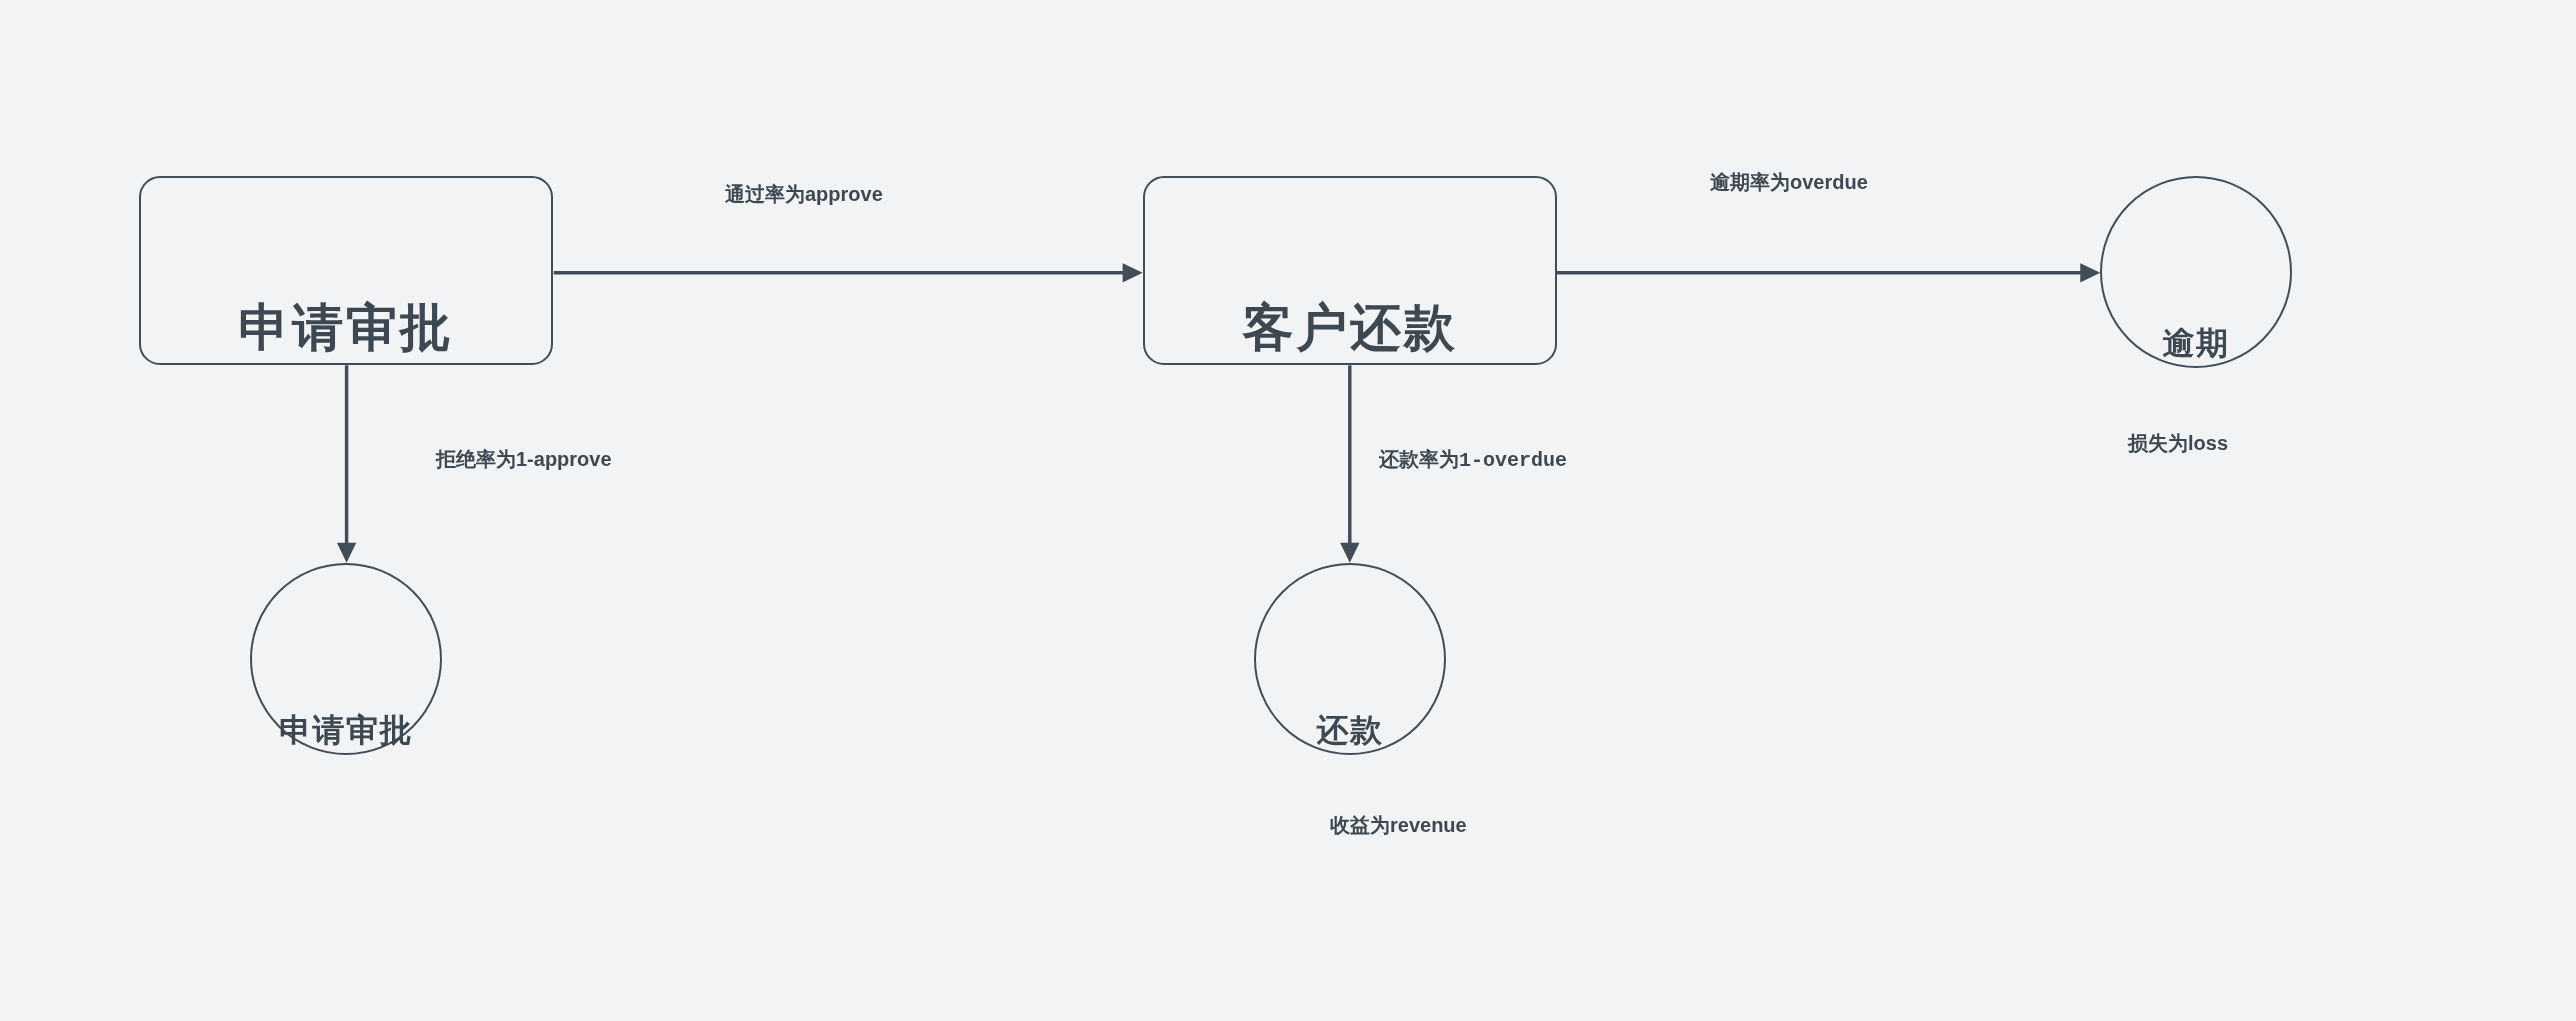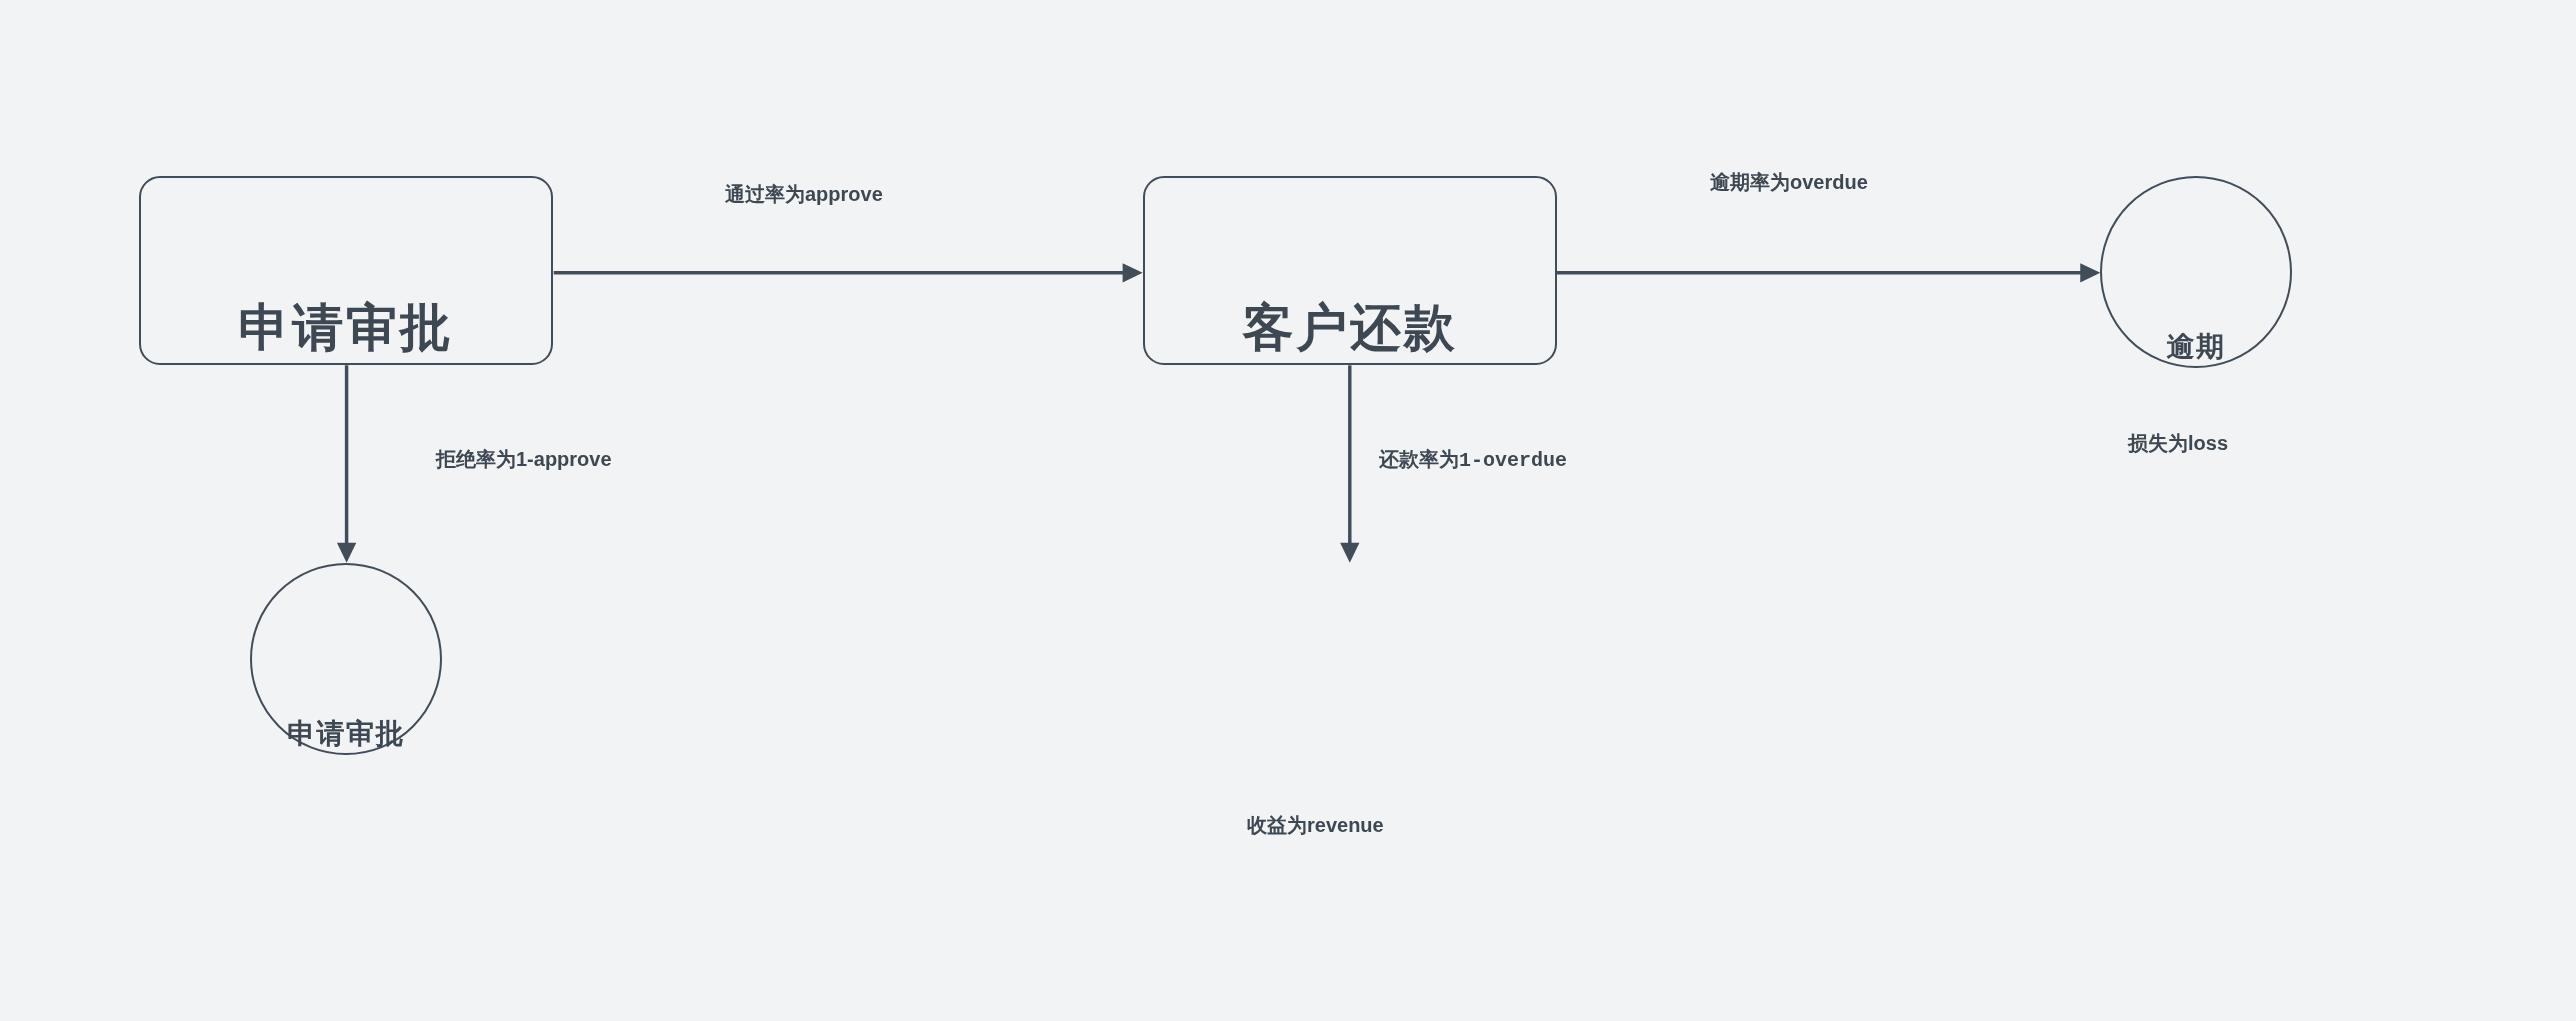--- a/index.html
+++ b/index.html
@@ -50,7 +50,7 @@
     width: 192px;
     height: 192px;
     border-radius: 50%;
-    font-size: 28px;
+    font-size: 32px;
     letter-spacing: 1.4px;
   }
   .node-rect-approval   { left: 139px;  top: 176px; }

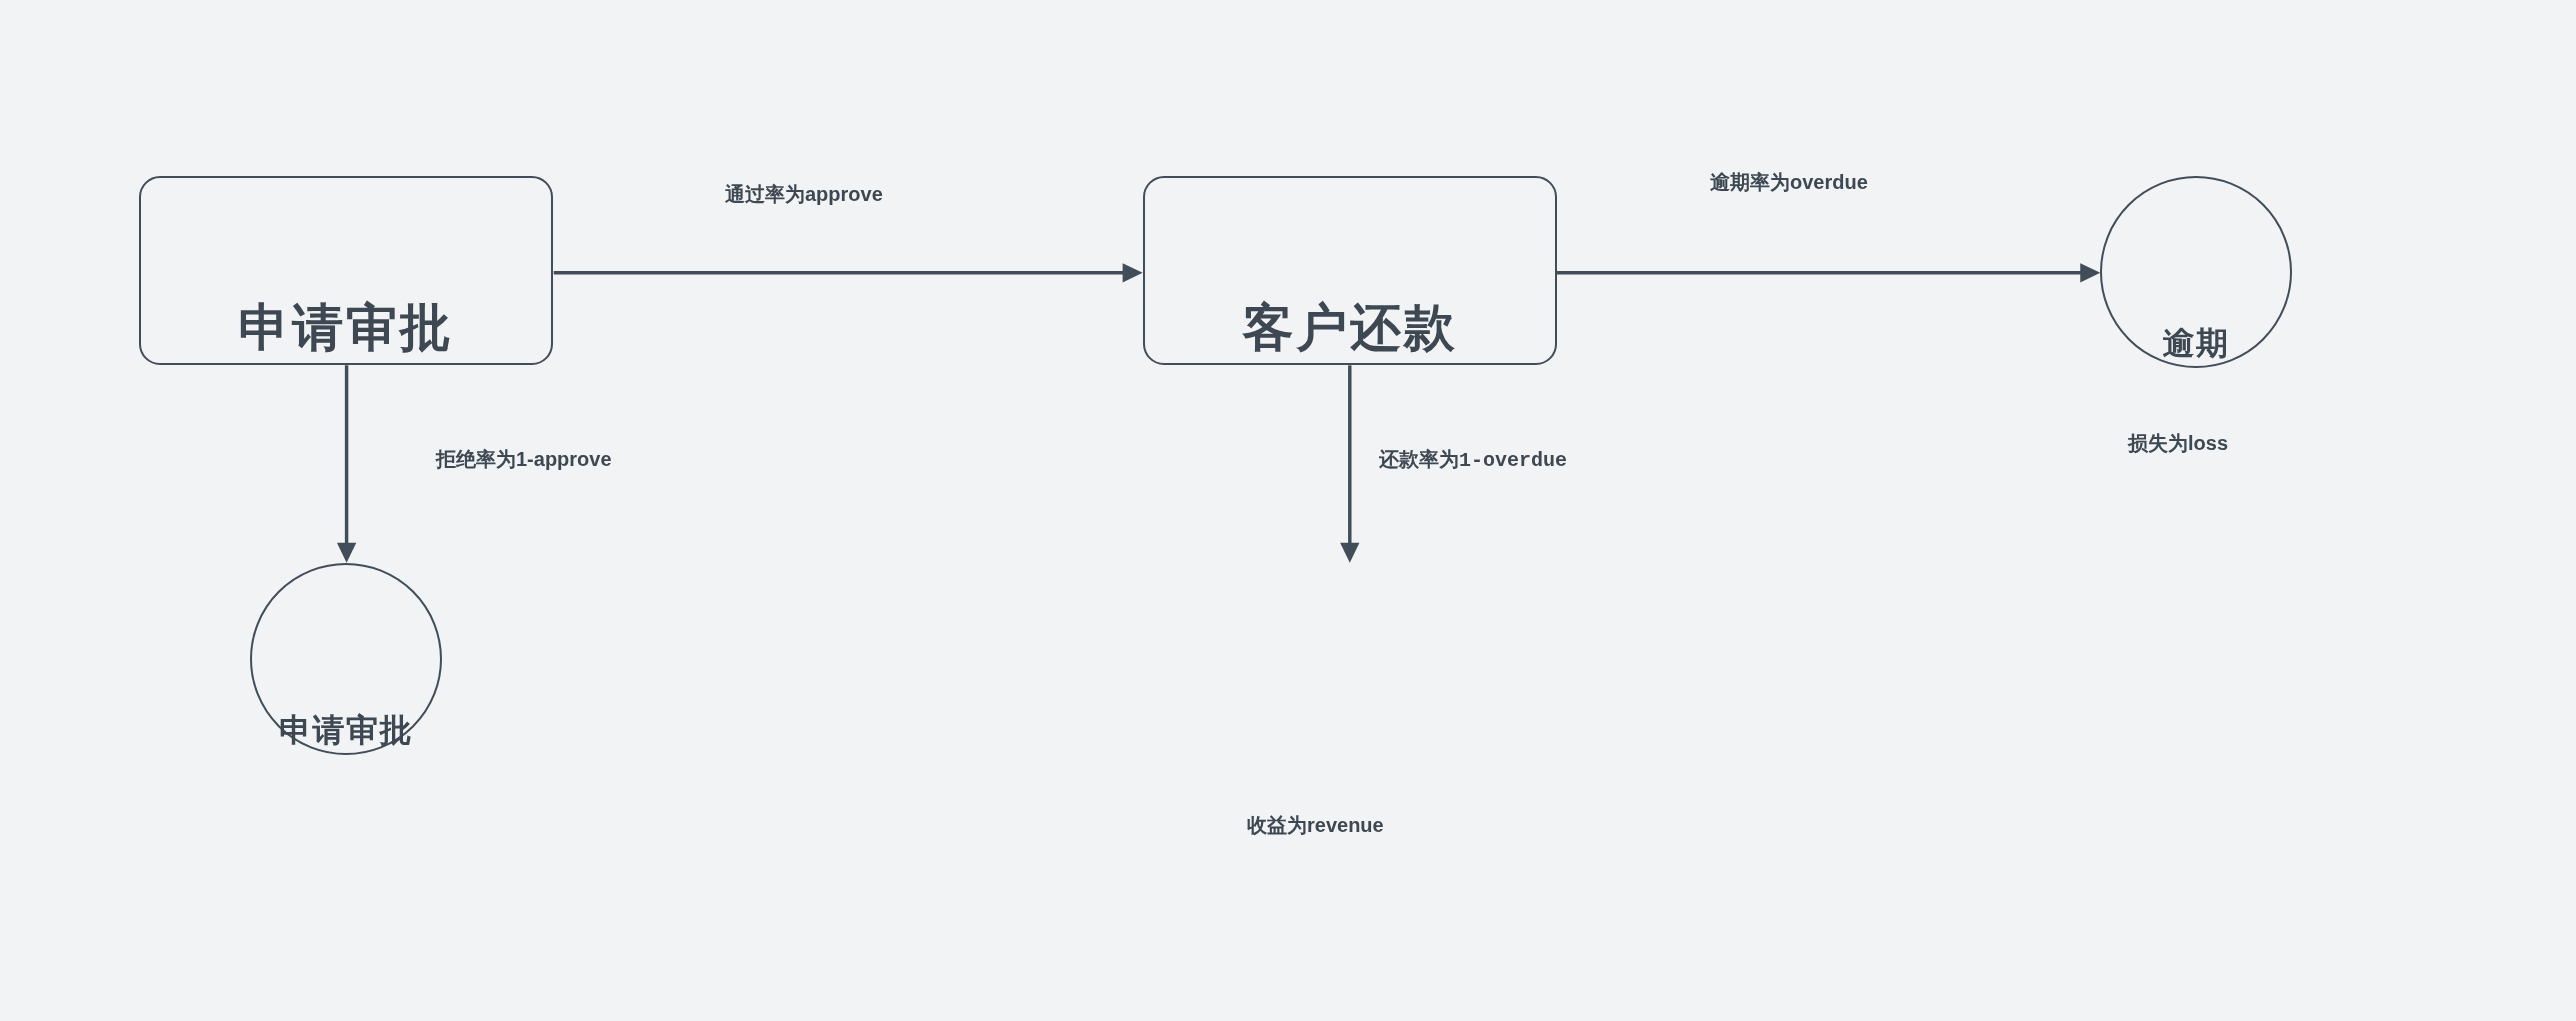--- a/index.html
+++ b/index.html
@@ -122,6 +122,9 @@
     <span>申请审批</span>
   </div>
 
+  <div class="node circle node-circle-repaid">
+    <span>还款</span>
+  </div>
 
   <div class="edge-label edge-label-approve">通过率为approve</div>
 

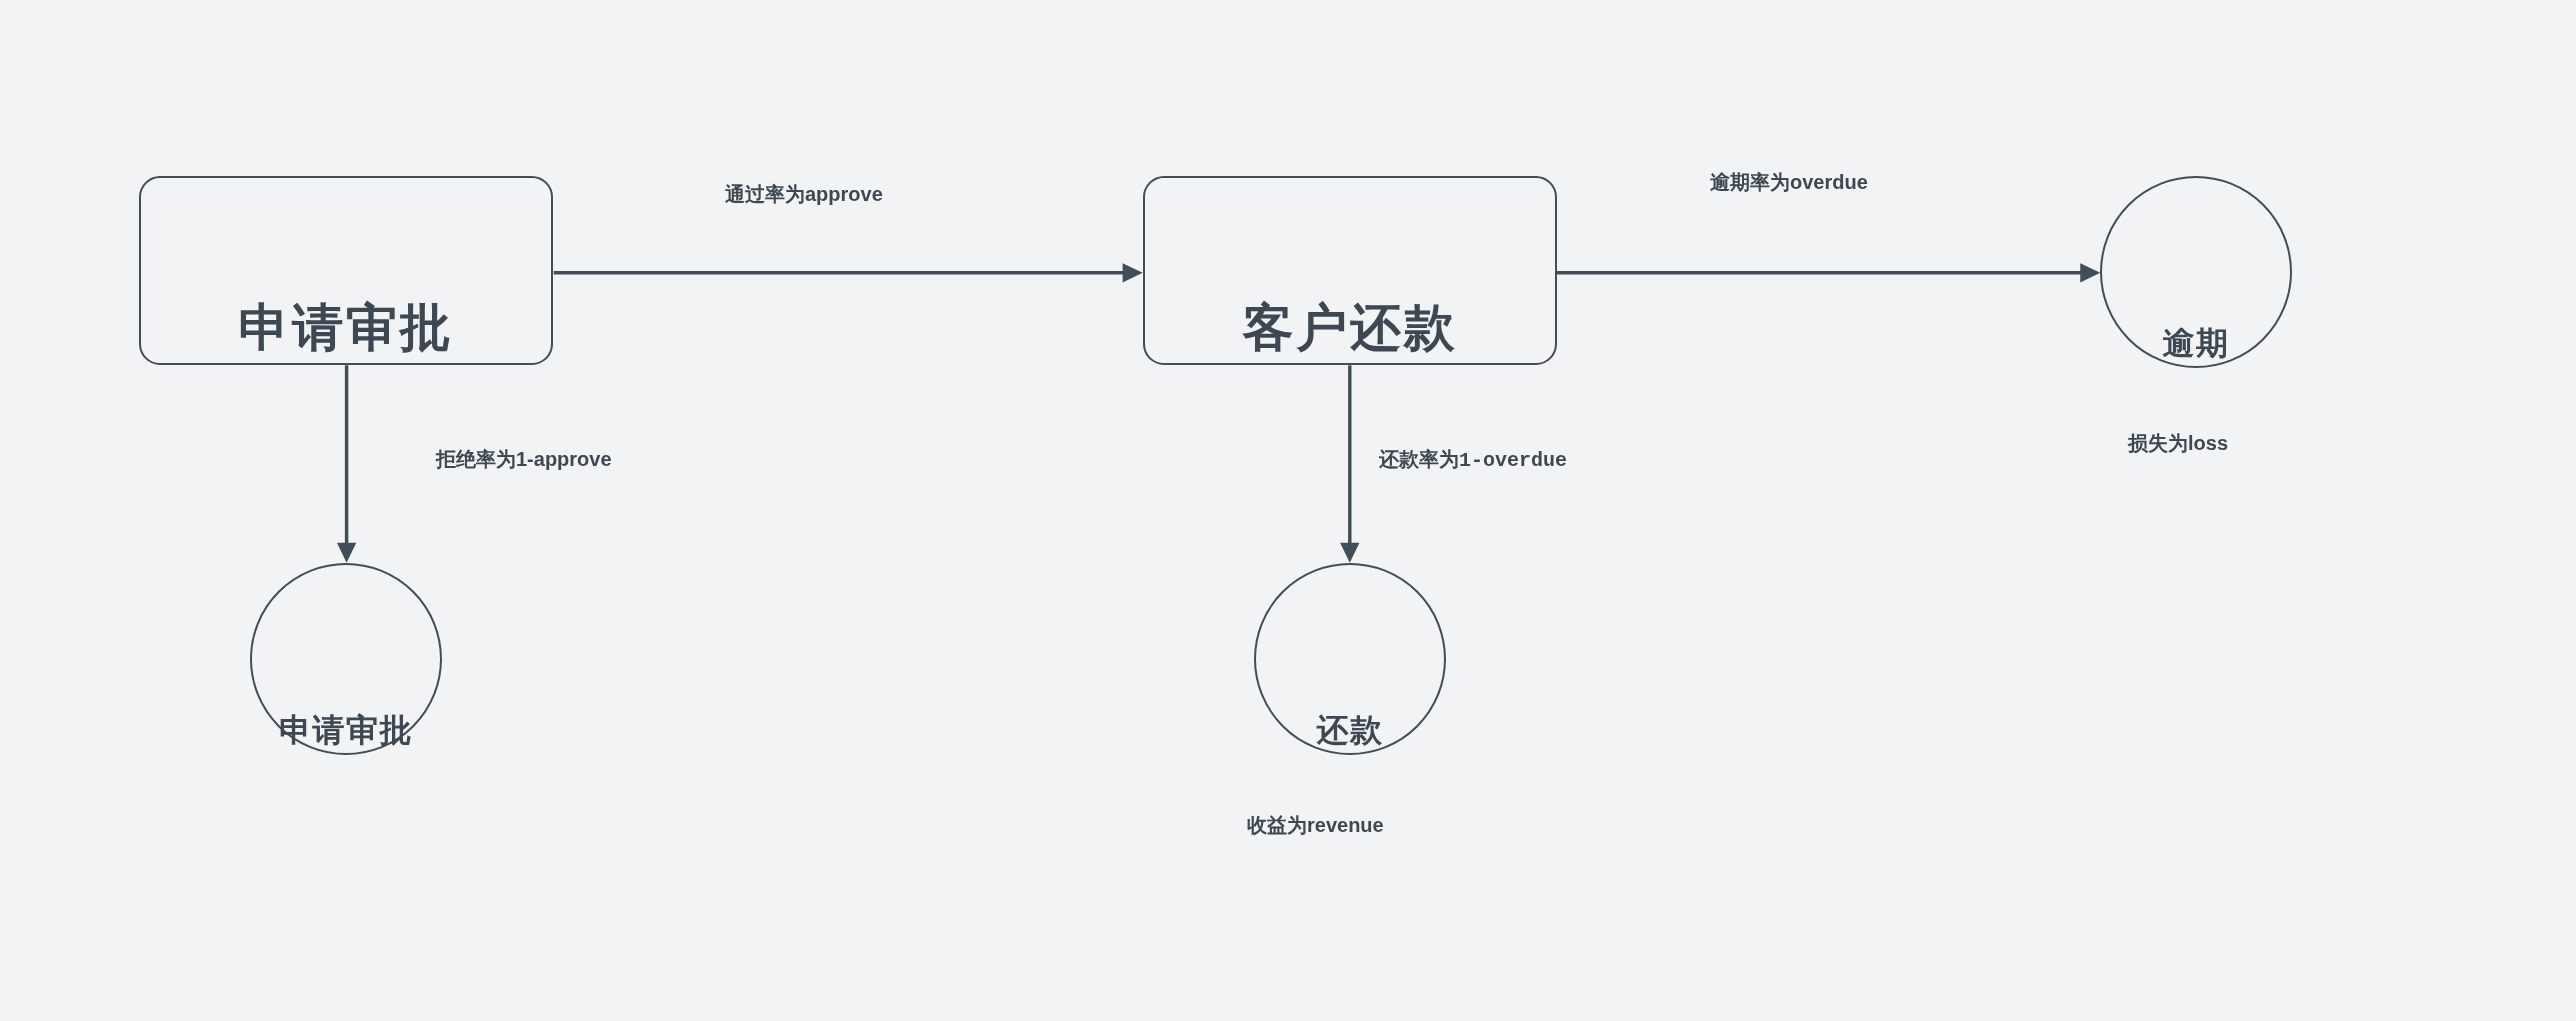--- a/index.html
+++ b/index.html
@@ -72,7 +72,7 @@
   .edge-label-reject    { left: 400px;  top: 447px; margin-left: 36px; }
   .edge-label-repay     { left: 1379px; top: 449px; font-family: Liberation Mono, monospace; }
   .annotation-loss      { left: 2128px; top: 431px; }
-  .annotation-revenue   { left: 1247px; top: 813px; }
+  .annotation-revenue   { left: 1330px; top: 813px; }
 
   .connectors line {
     stroke: var(--ink);

